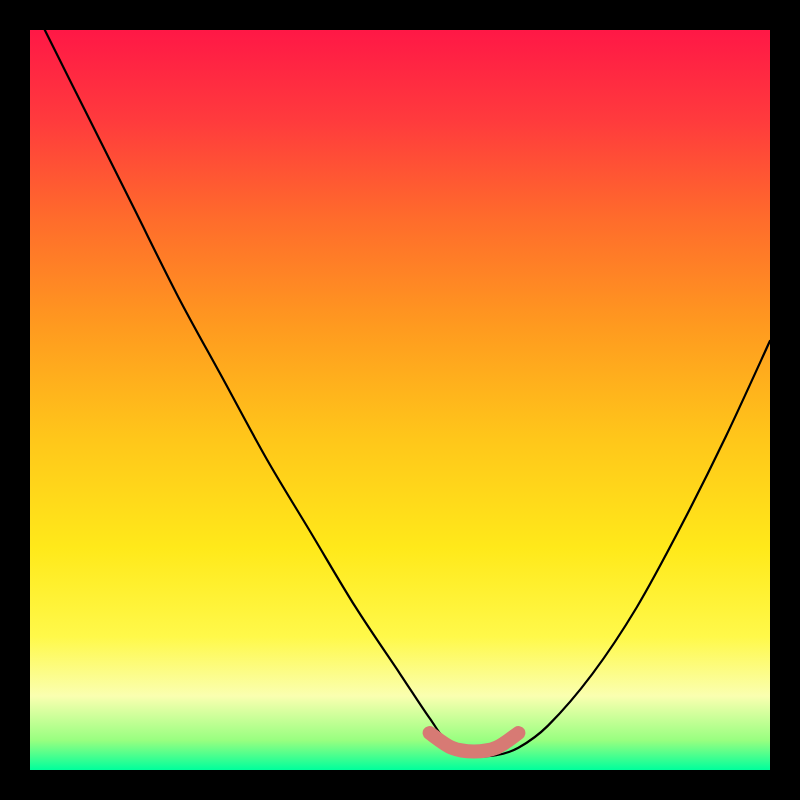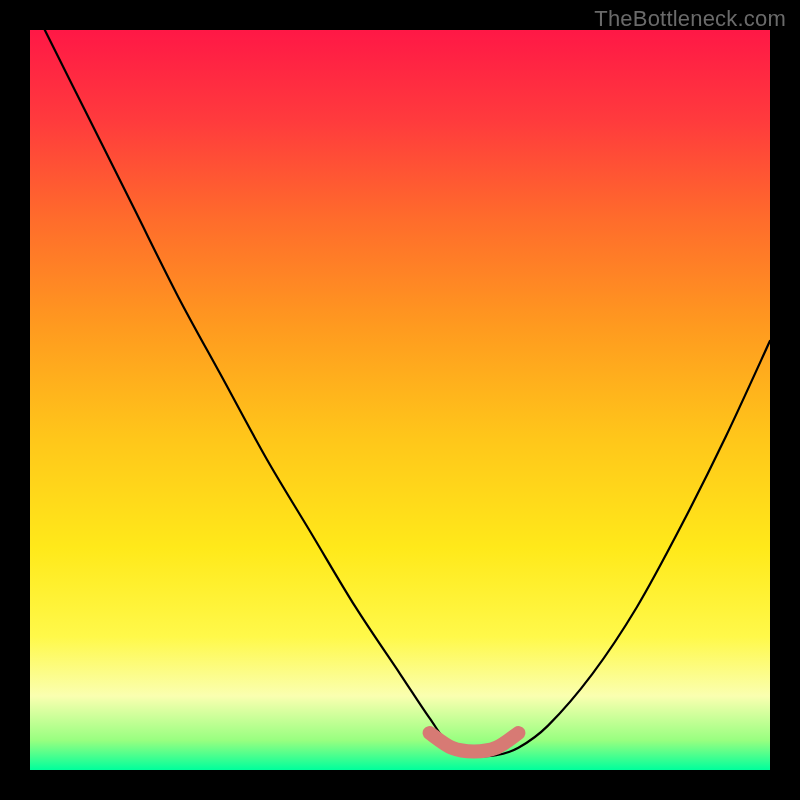--- a/index.html
+++ b/index.html
@@ -43,7 +43,6 @@
 </head>
 <body>
 <div class="frame">
-  <div class="watermark">TheBottleneck.com</div>
 
   <div class="plot-wrap">
     <svg viewBox="0 0 740 740" preserveAspectRatio="none">

